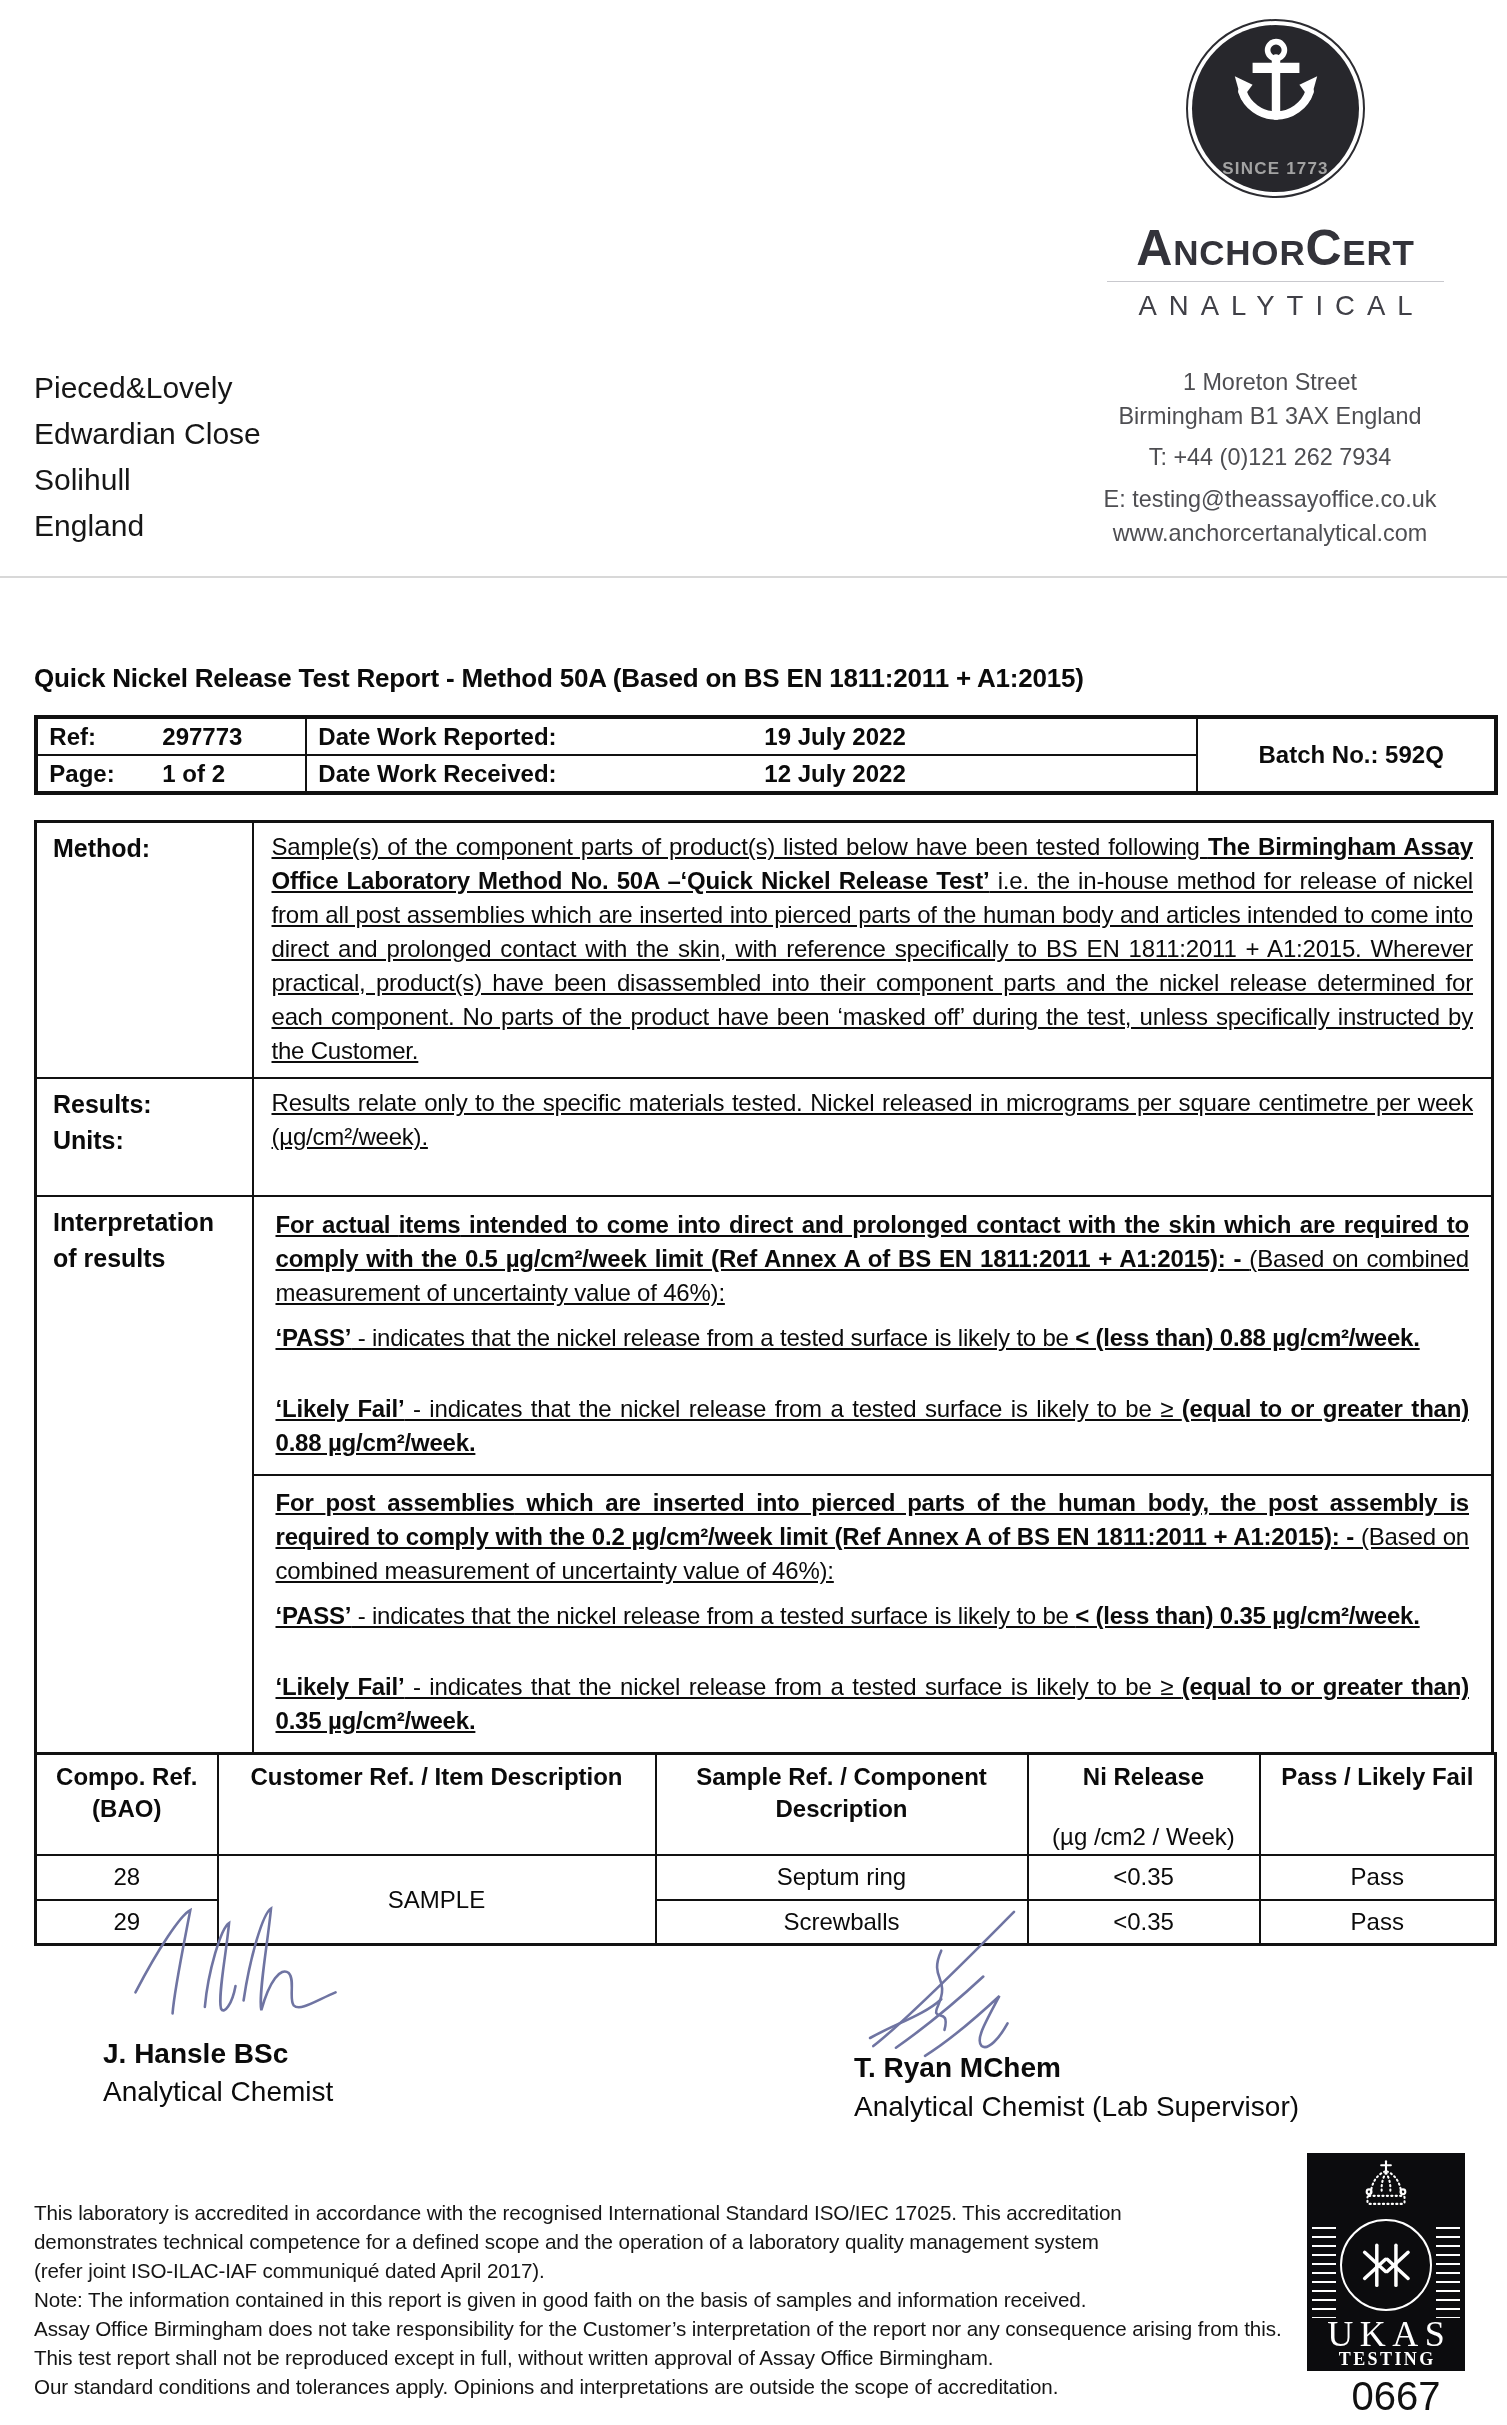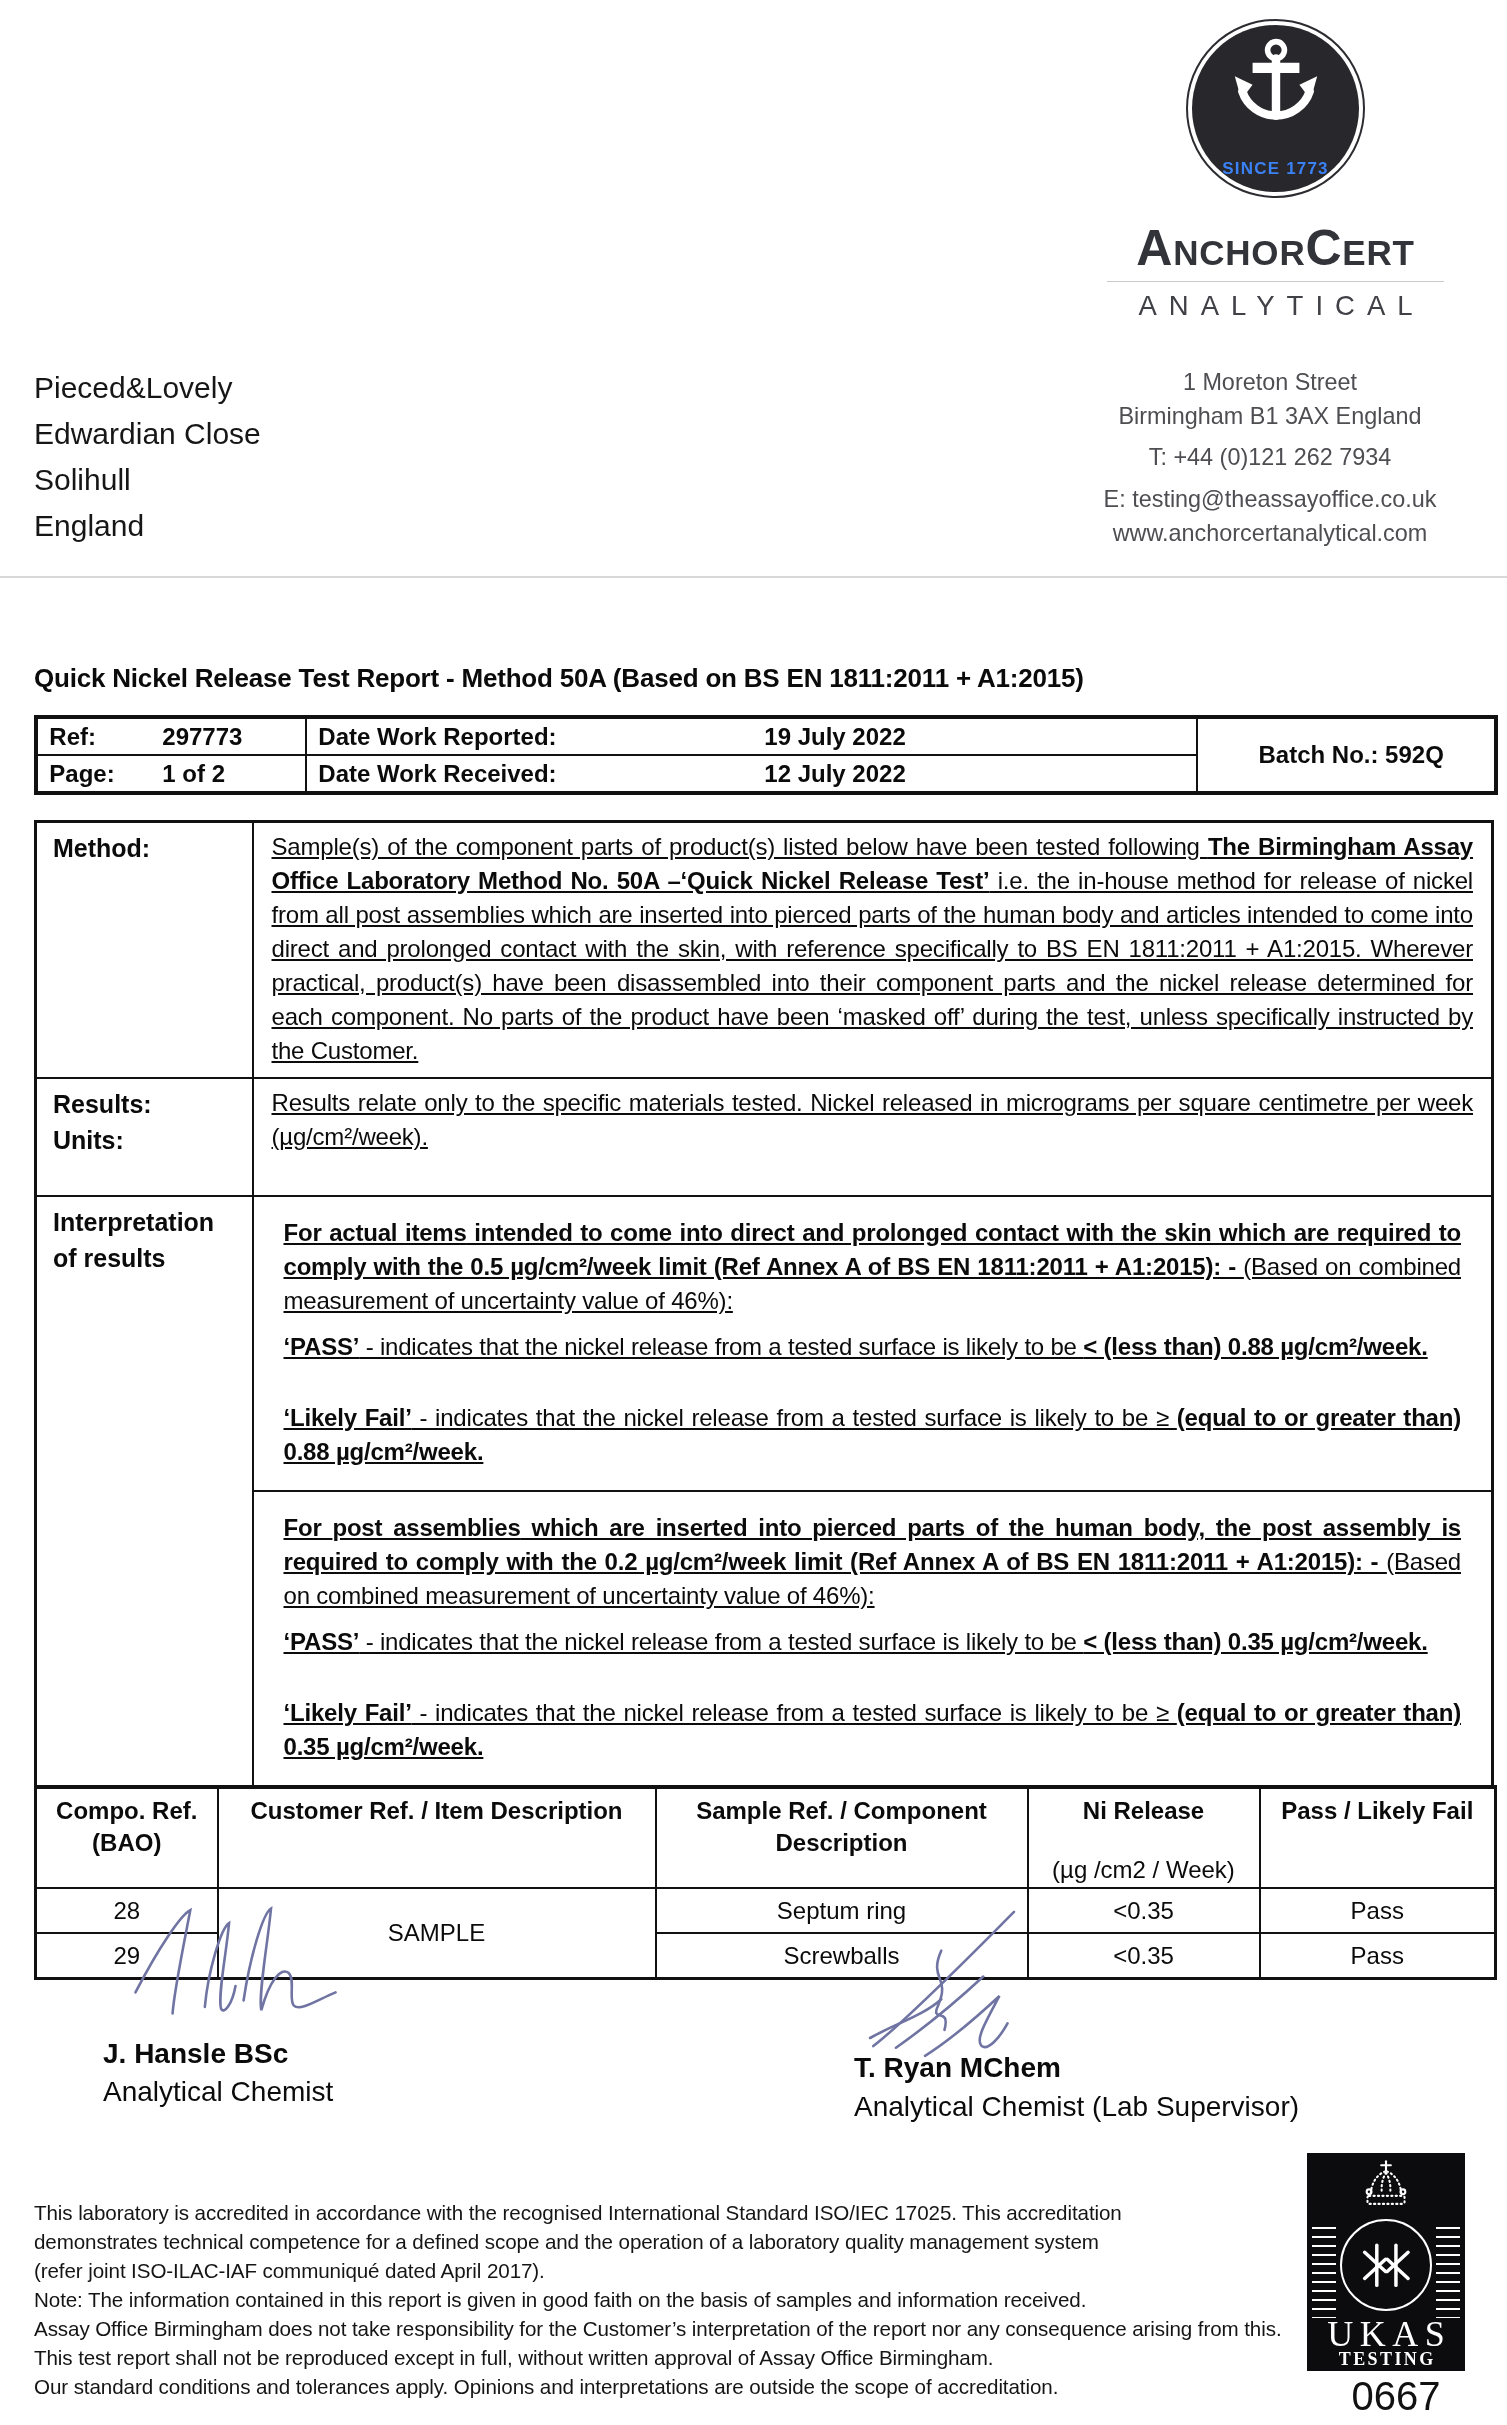--- a/index.html
+++ b/index.html
@@ -18,7 +18,7 @@
     position:relative; }
   .logo-disc svg { position:absolute; left:50%; top:11.3px; transform:translateX(-50%); }
   .since-text { position:absolute; bottom:13px; width:100%; text-align:center;
-    color:#3b82f6; font-size:17px; font-weight:bold; letter-spacing:1.2px; }
+    color:#a3a3a3; font-size:17px; font-weight:bold; letter-spacing:1.2px; }
   .brand { margin-top:21px; font-size:50px; font-weight:600; color:#33333a;
     font-variant:small-caps; letter-spacing:0.8px; }
   .brand-rule { height:1.6px; background:#c9c9ce; margin:3.2px 11.3px 8px 11.3px; }

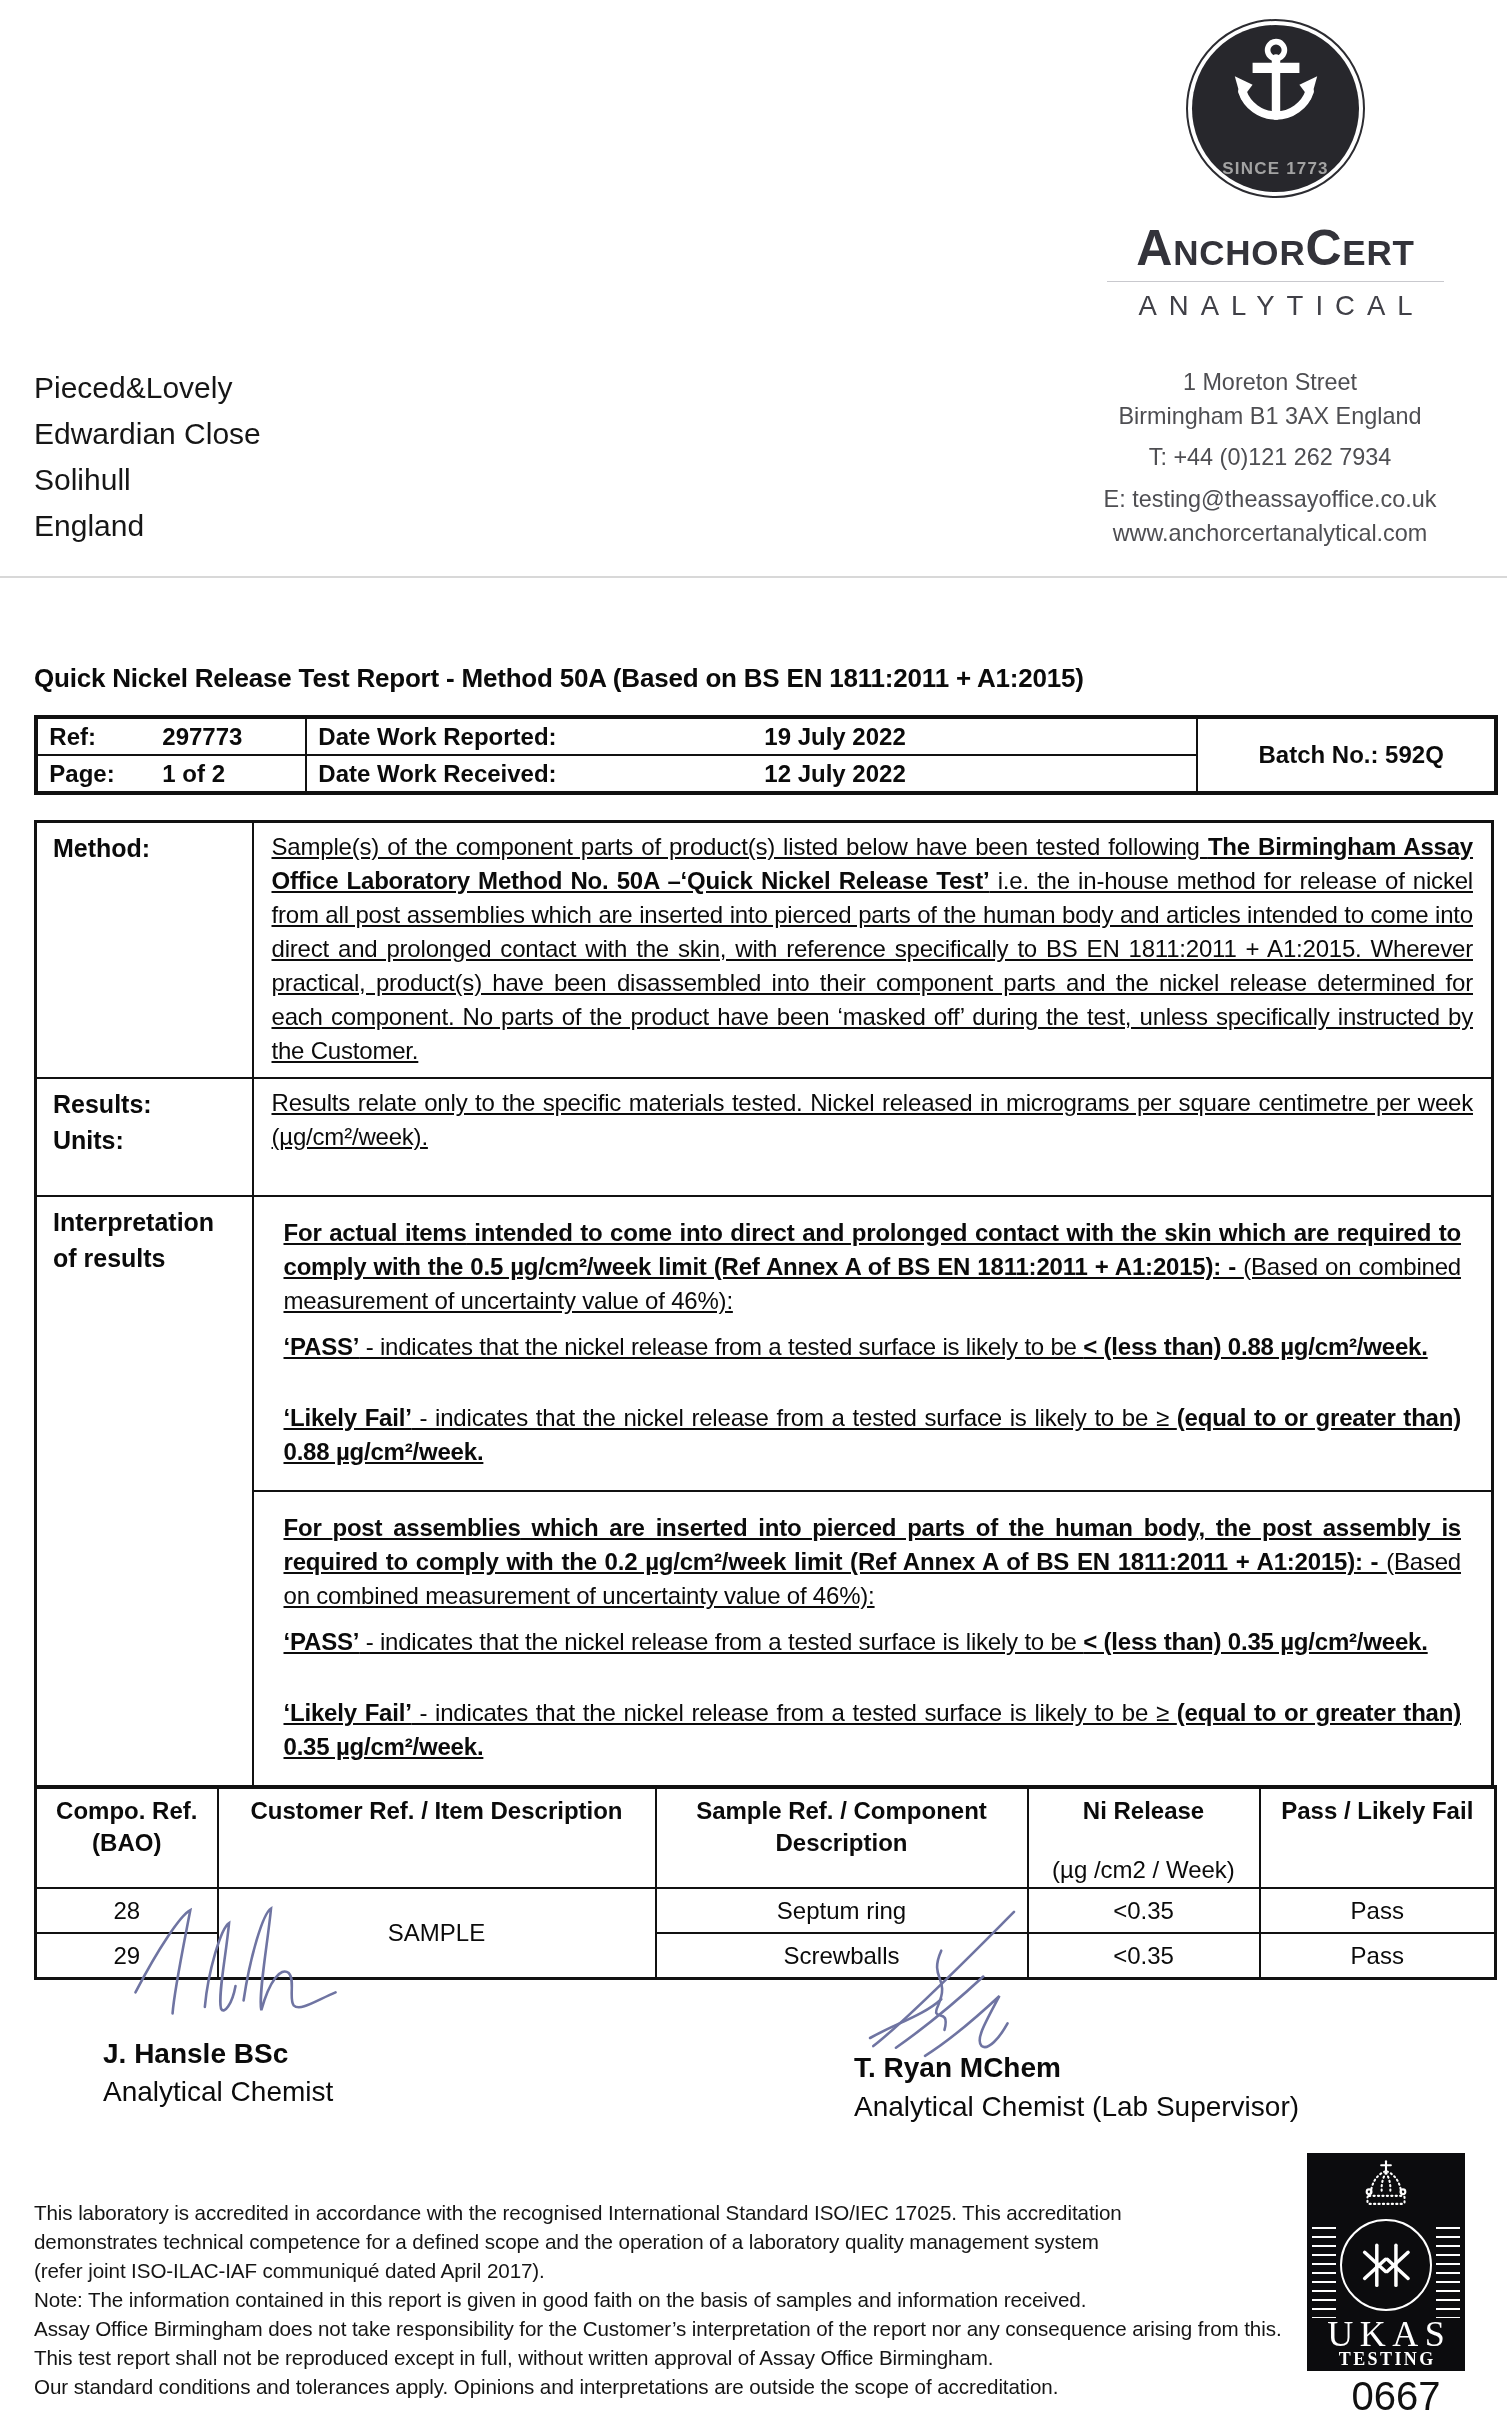--- a/index.html
+++ b/index.html
@@ -55,7 +55,7 @@
     text-align:justify; vertical-align:top; letter-spacing:-0.2px;text-decoration:underline; }
   .row-method .content  { height:238px; }
   .row-results .content { height:118px; }
-  .content p { margin:12px; }
+  .content p { margin:4px; }
   .p-intro { margin-bottom:11.3px !important; }
   .p-pass  { margin-bottom:37px !important; }
   .interp-a .content { height:244px; }

